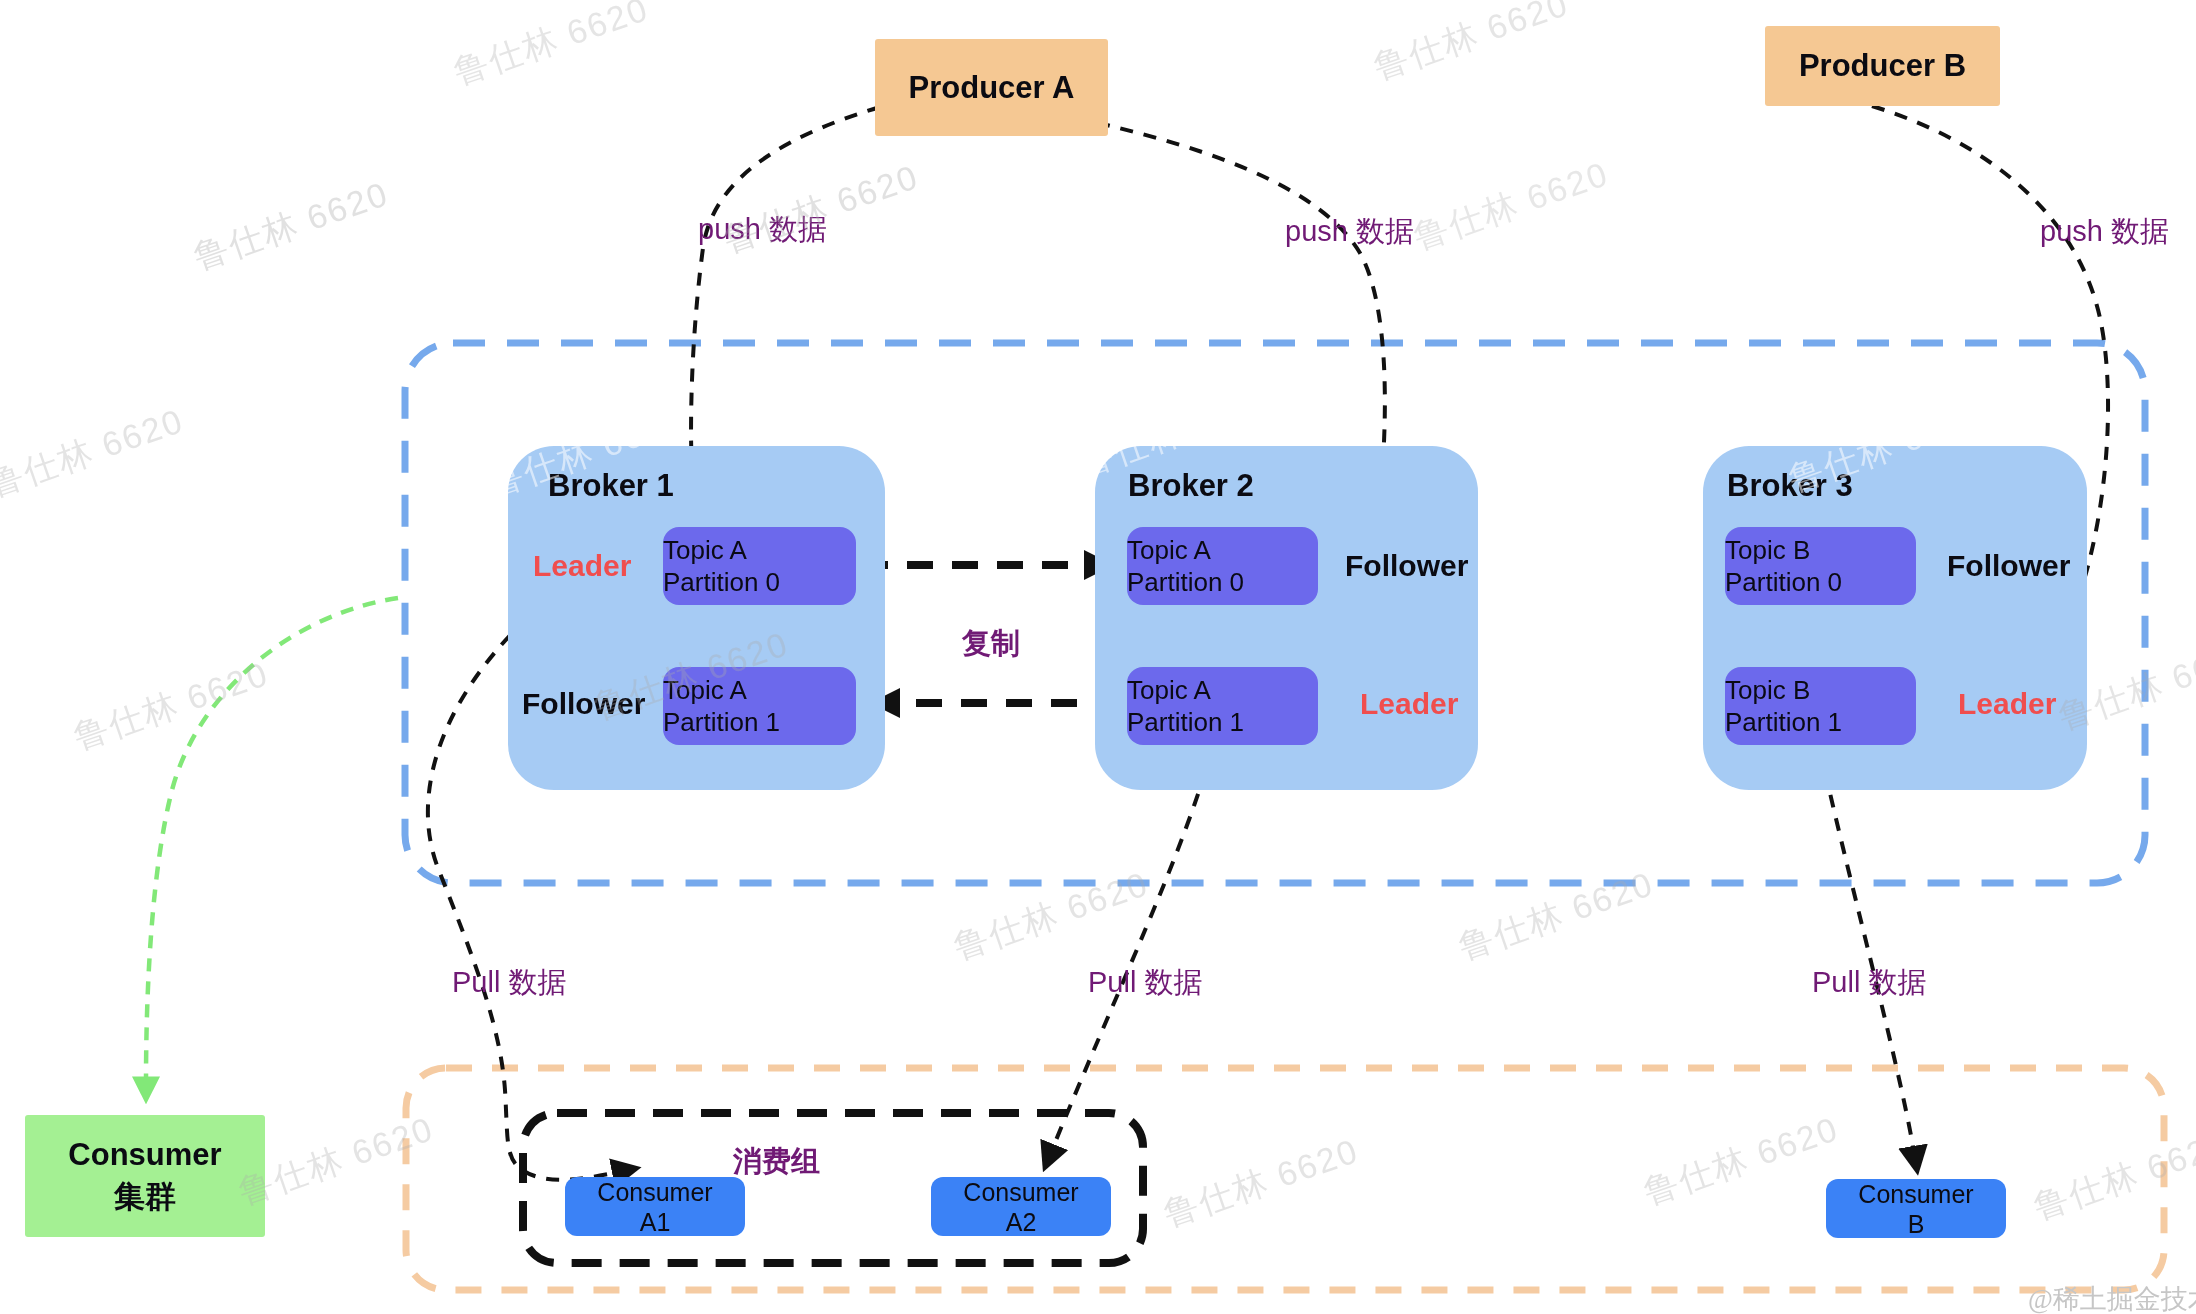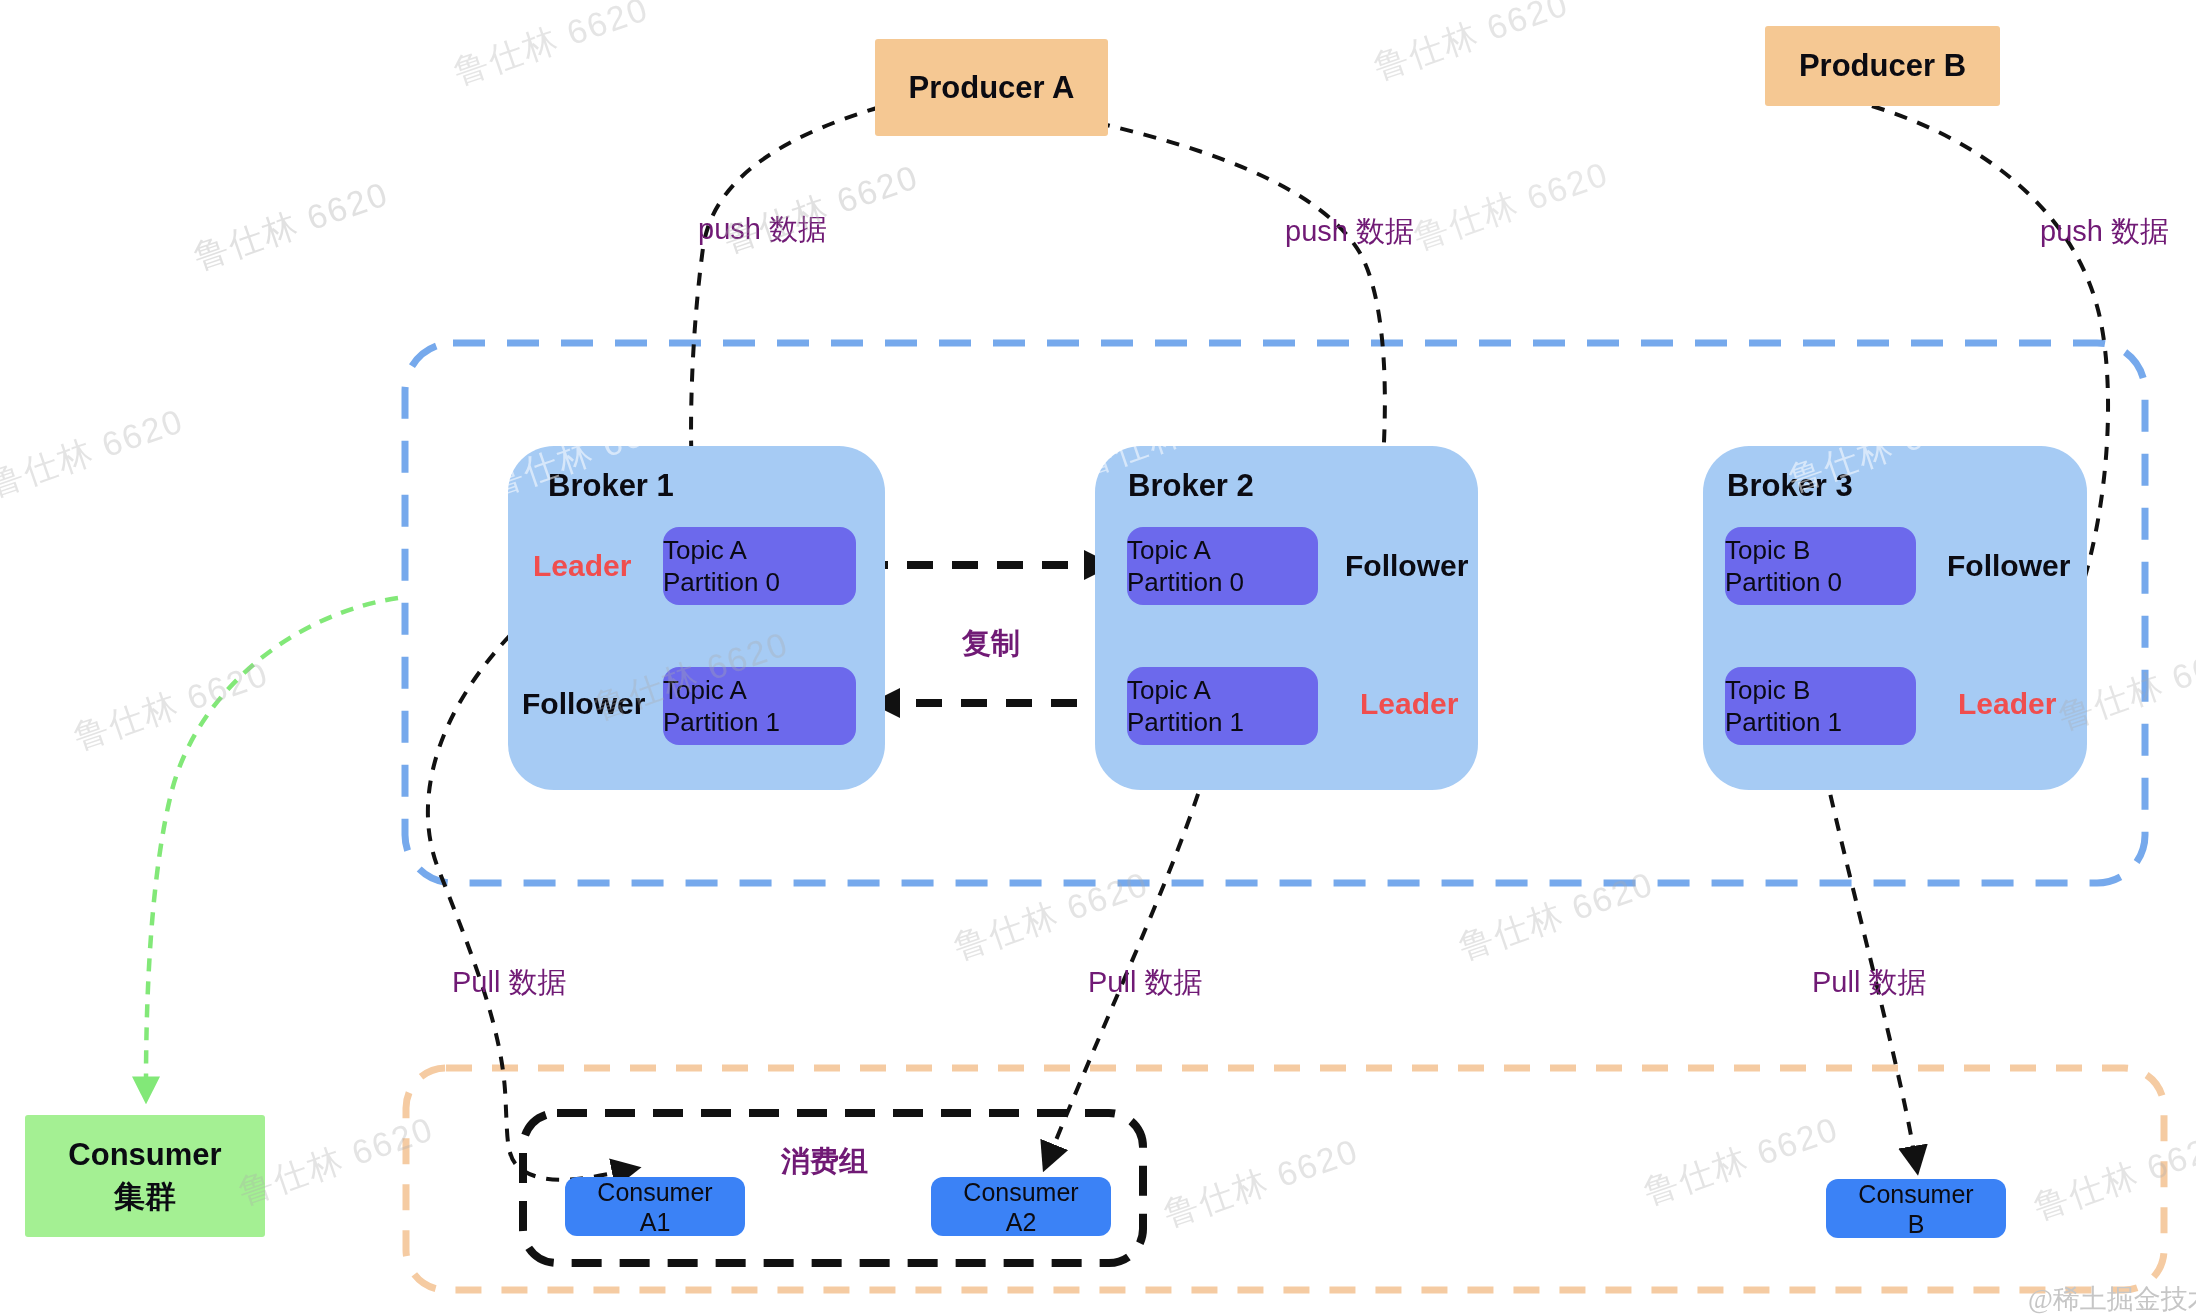--- a/index.html
+++ b/index.html
@@ -129,7 +129,7 @@
     <span>集群</span>
   </div>
 
-  <div class="edge-label bold" style="left:781px;top:1142px;text-align:center;">消费组</div>
+  <div class="edge-label bold" style="left:733px;top:1142px;text-align:center;">消费组</div>
   <div class="node consumer" style="left:565px;top:1177px;width:180px;height:59px;">
     <span>Consumer</span>
     <span>A1</span>

